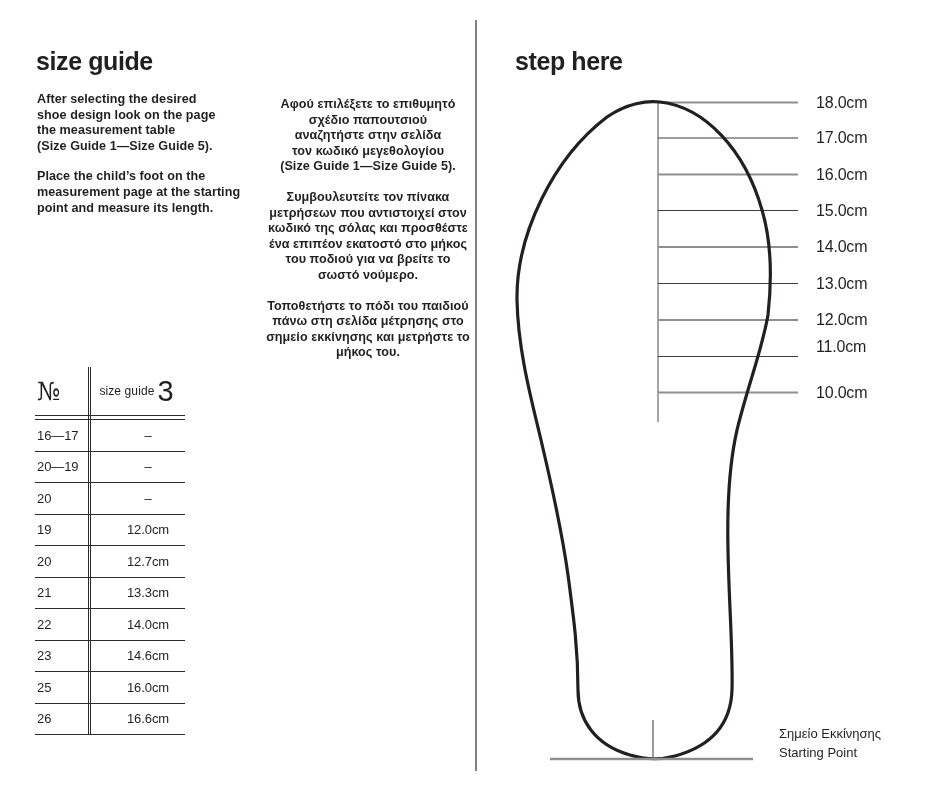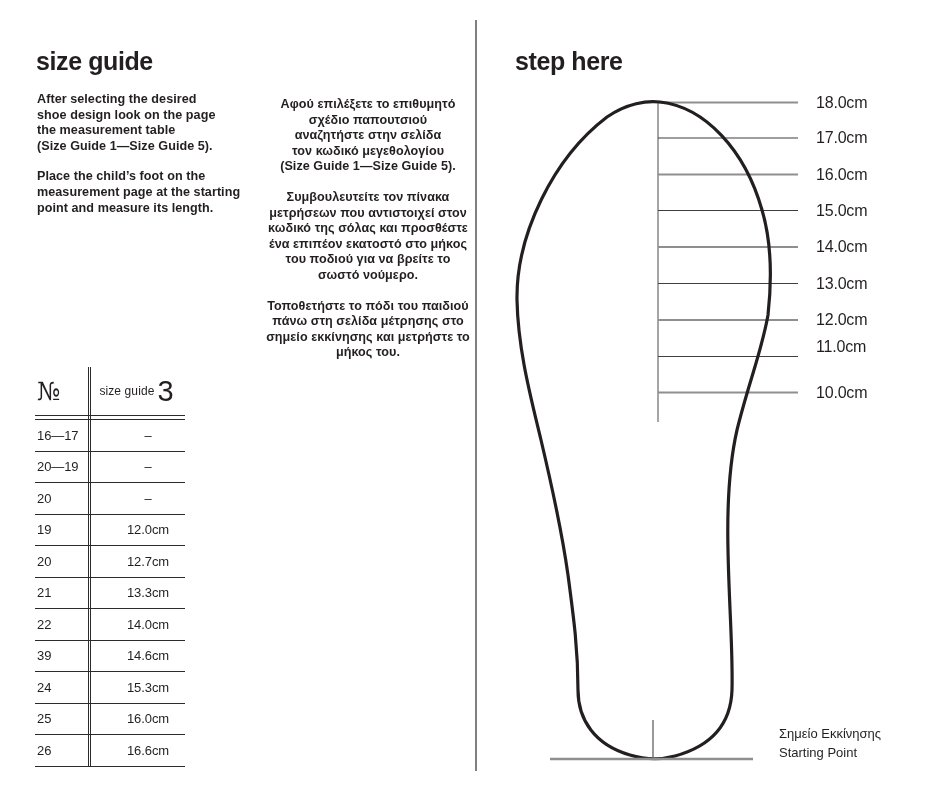--- a/index.html
+++ b/index.html
@@ -200,7 +200,7 @@
     <div class="st-cell-val">14.0cm</div>
   </div>
   <div class="st-row">
-    <div class="st-cell-no">39</div>
+    <div class="st-cell-no">23</div>
     <div class="st-cell-val">14.6cm</div>
   </div>
   <div class="st-row">

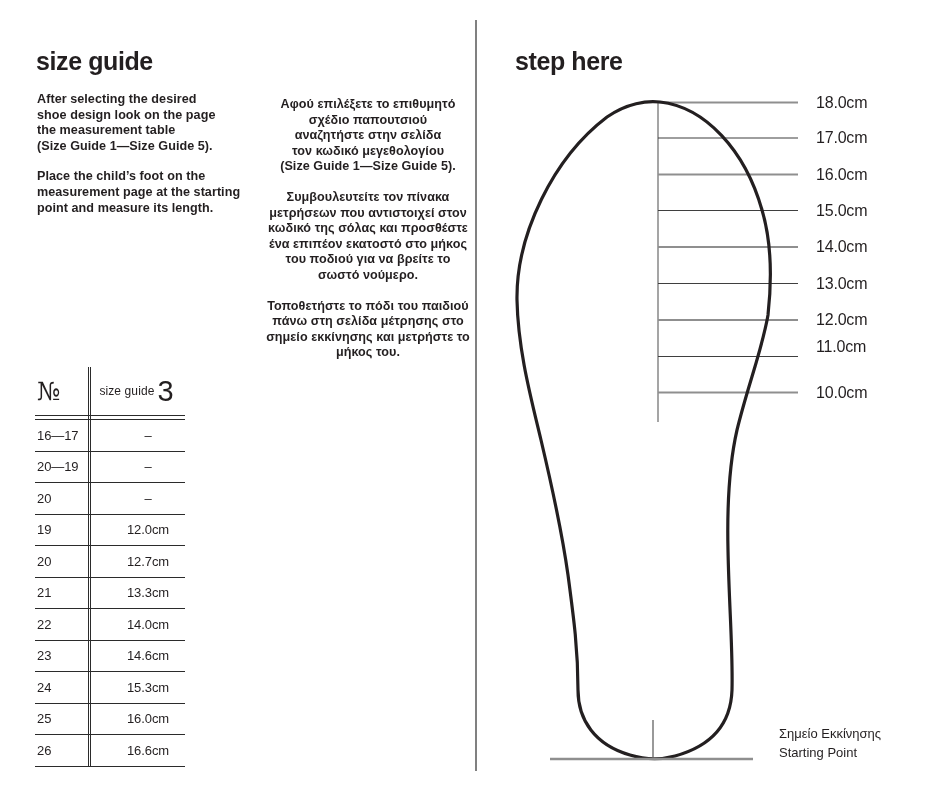--- a/index.html
+++ b/index.html
@@ -204,10 +204,6 @@
     <div class="st-cell-val">14.6cm</div>
   </div>
   <div class="st-row">
-    <div class="st-cell-no">24</div>
-    <div class="st-cell-val">15.3cm</div>
-  </div>
-  <div class="st-row">
     <div class="st-cell-no">25</div>
     <div class="st-cell-val">16.0cm</div>
   </div>

